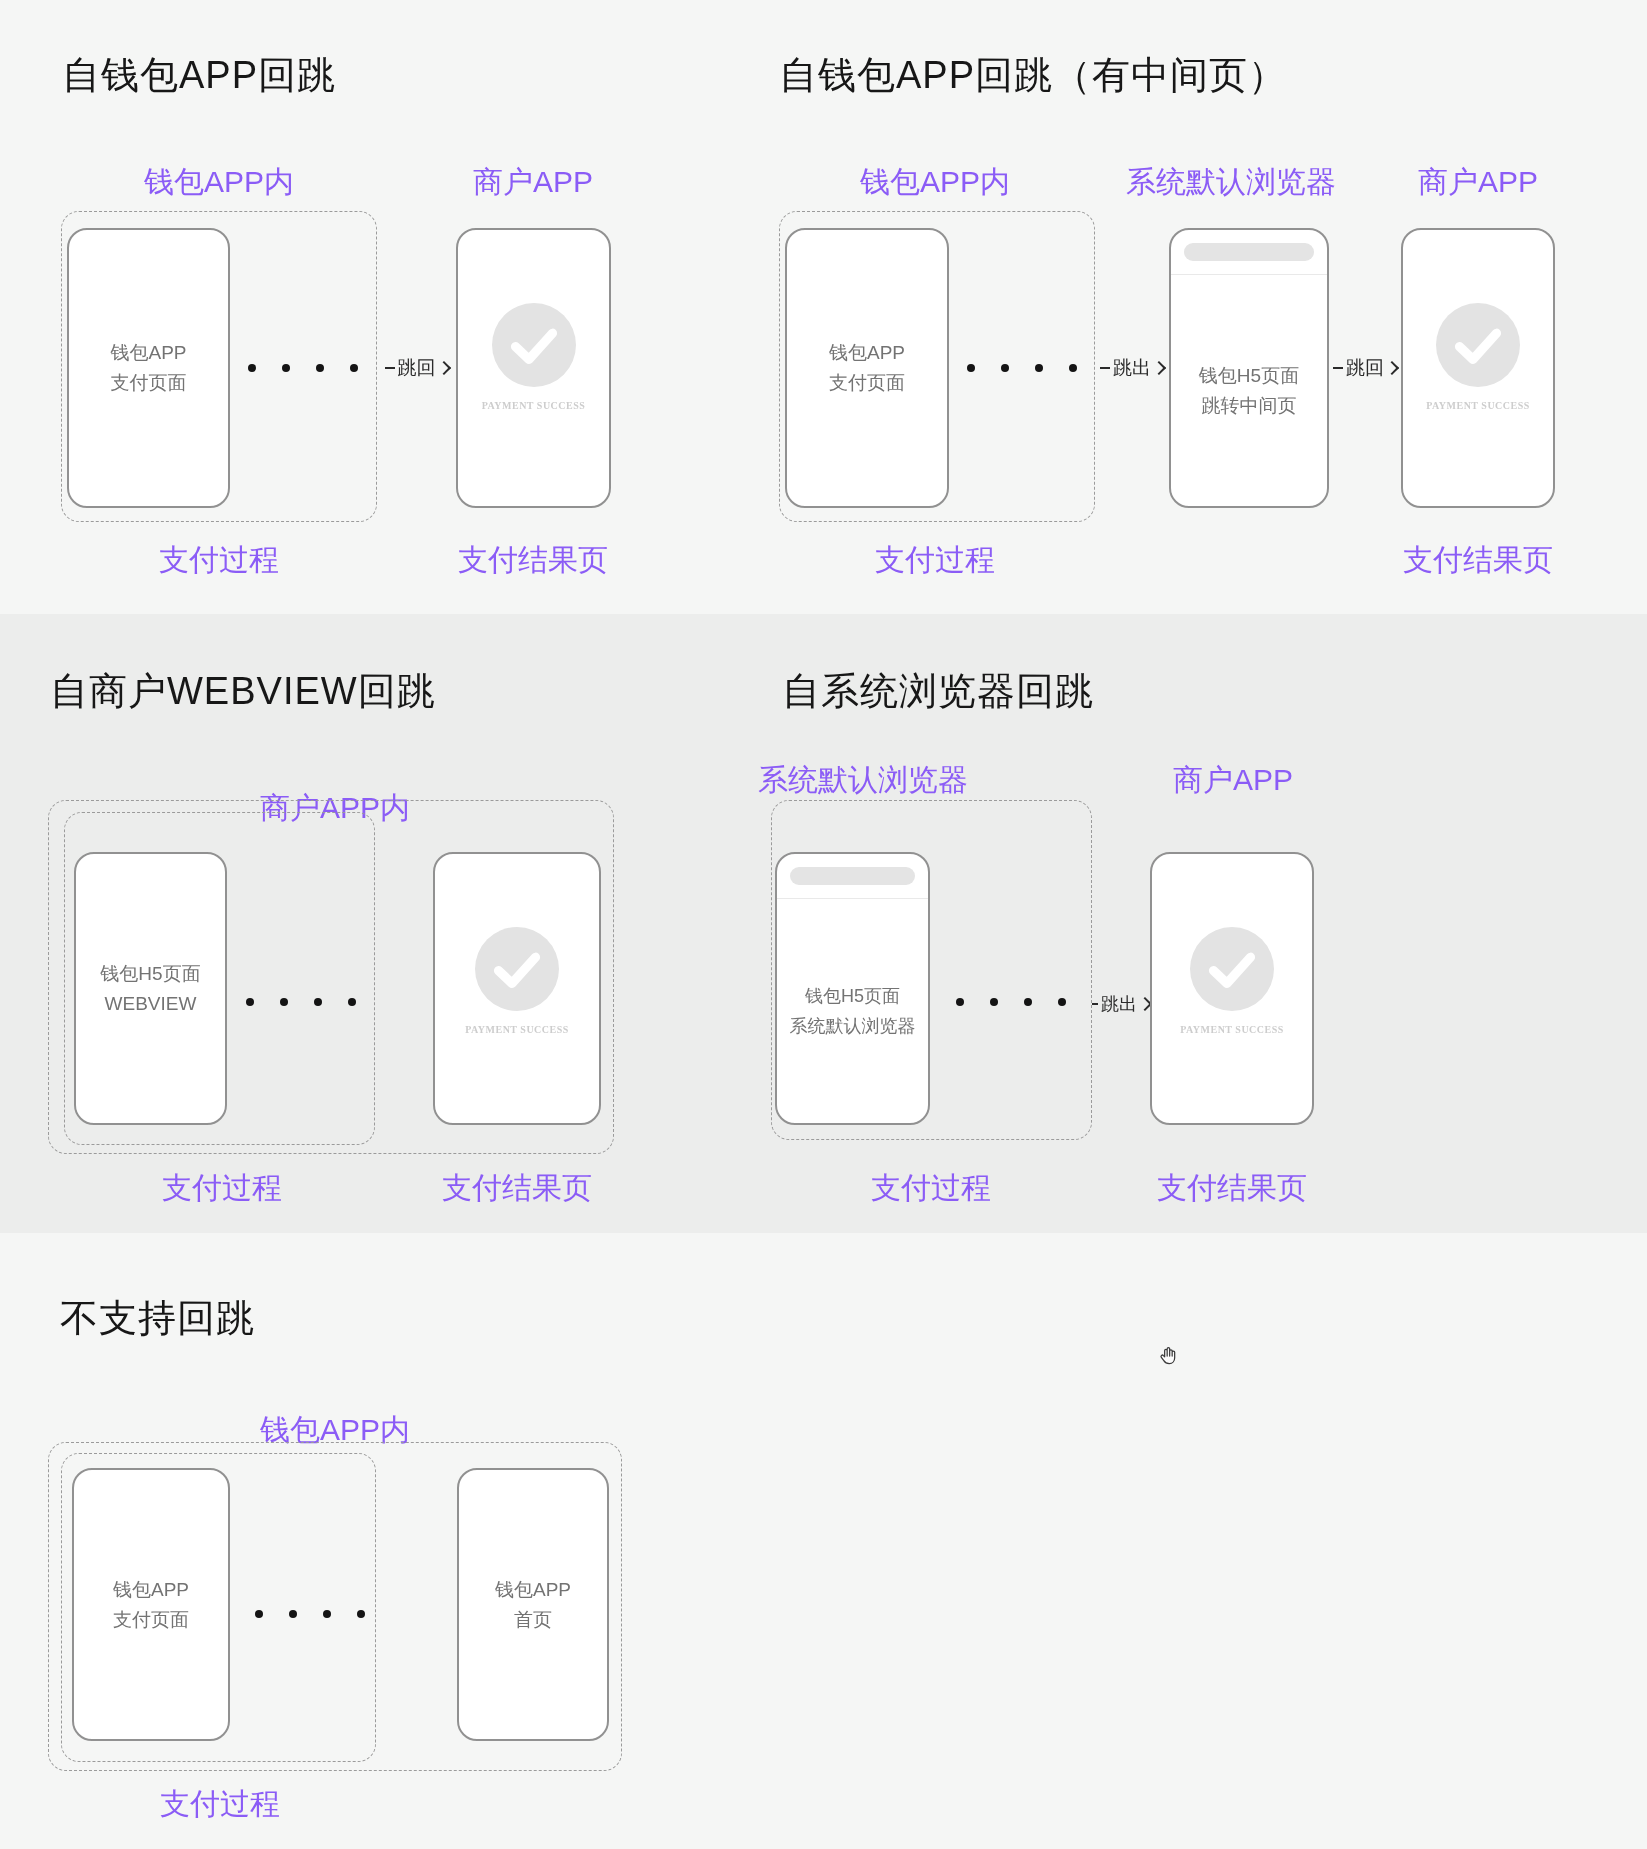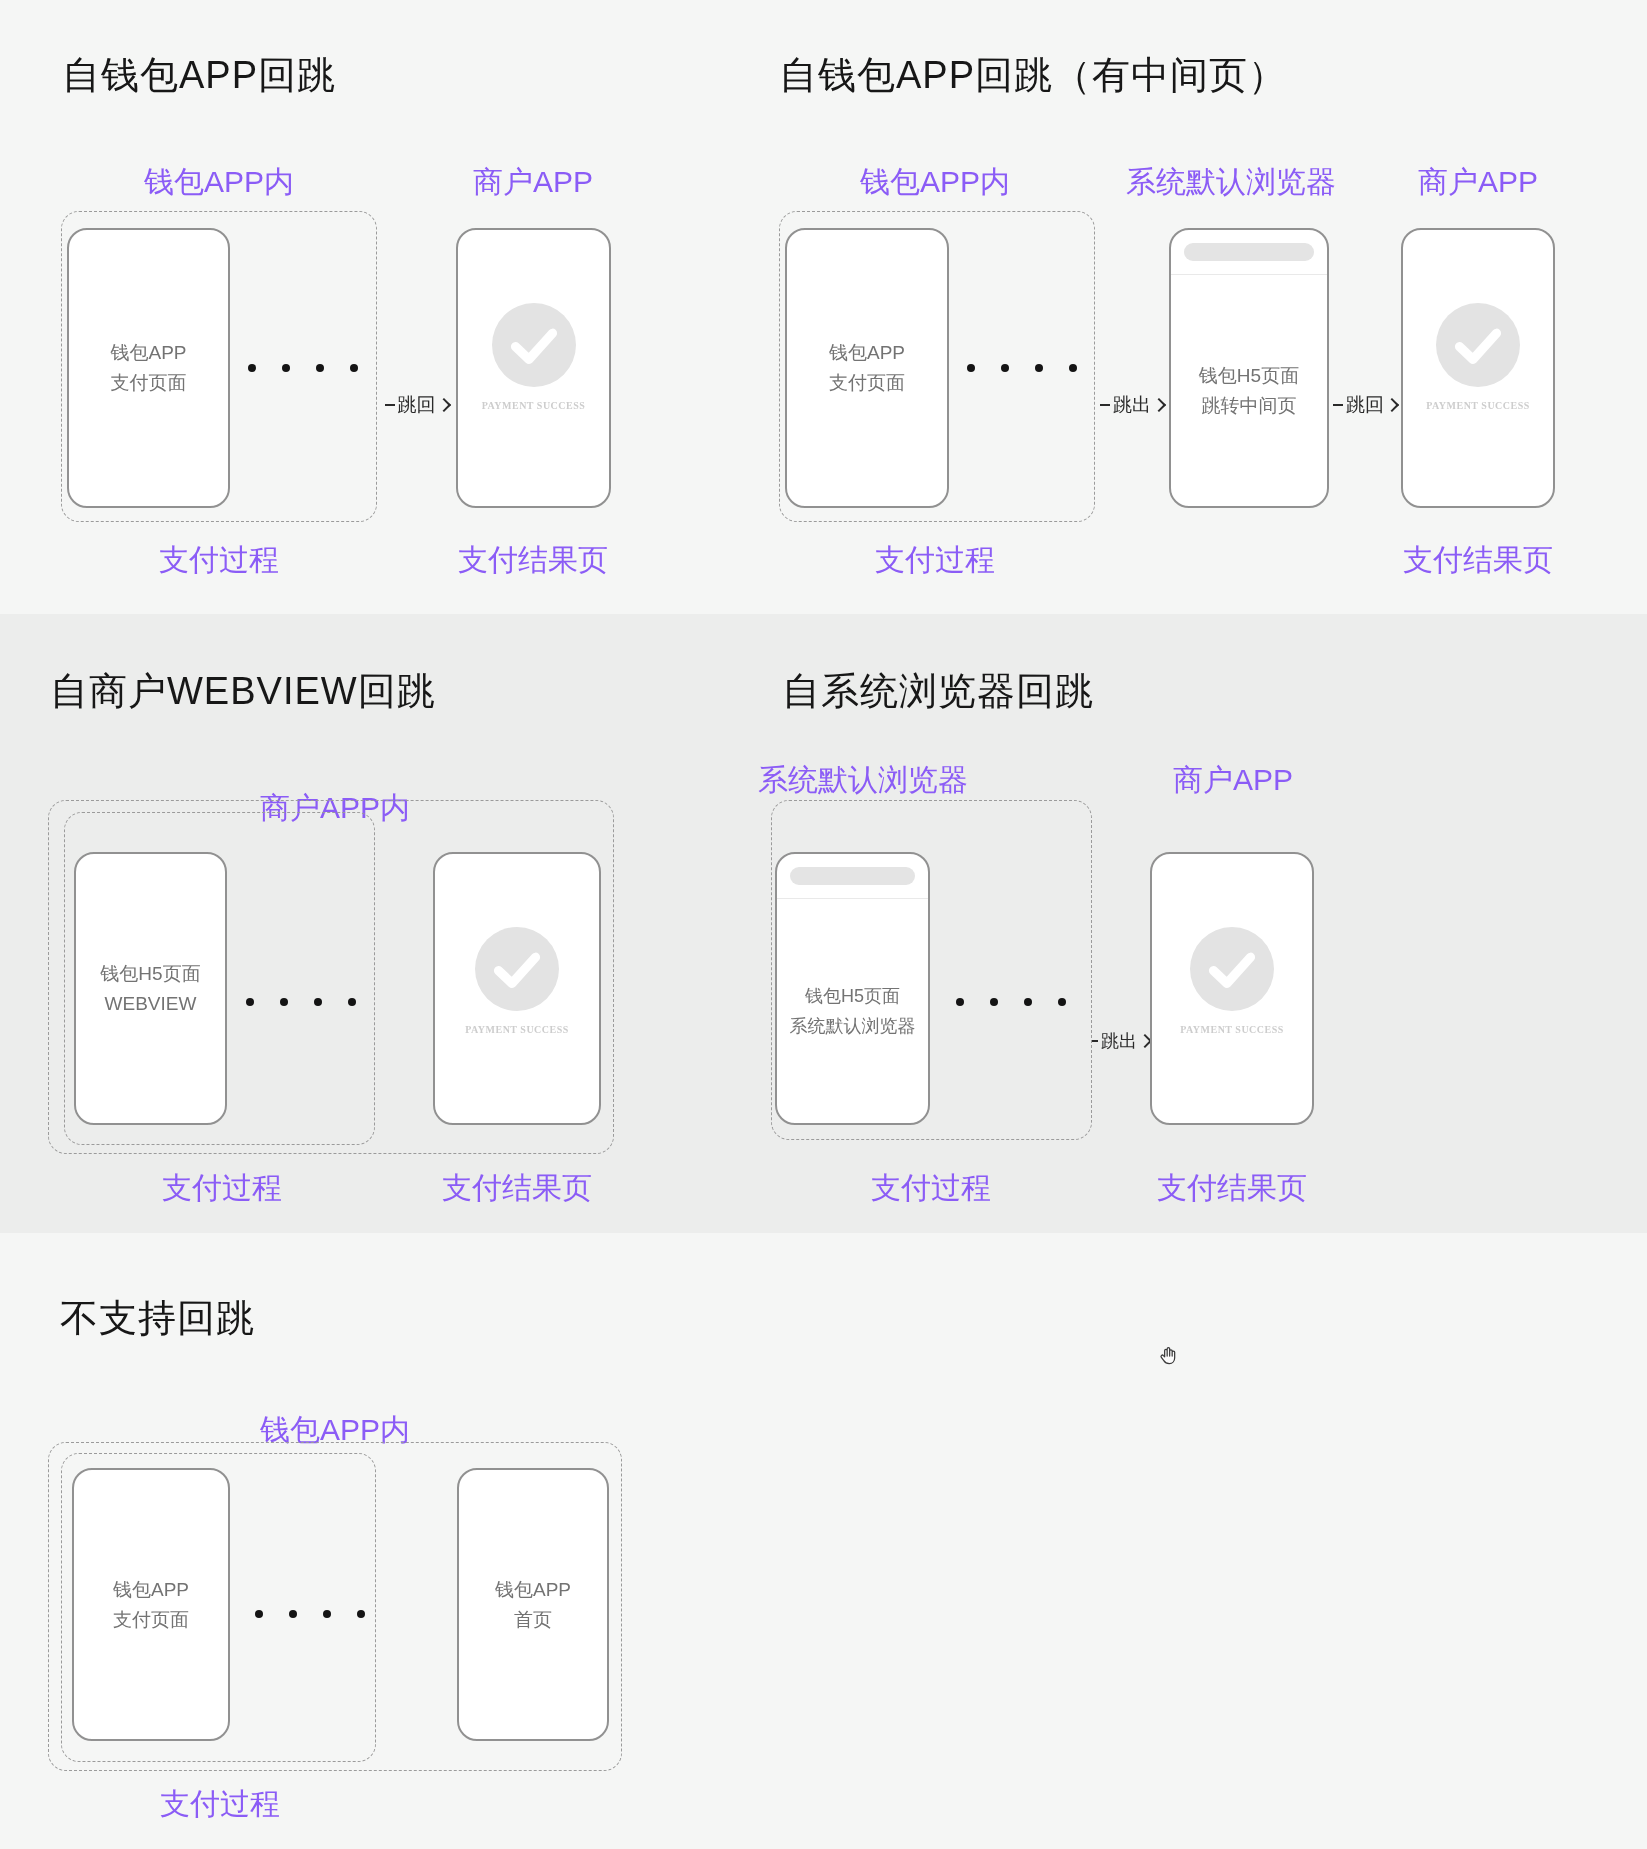--- a/index.html
+++ b/index.html
@@ -23,7 +23,7 @@
   .ptext{font-size:19px;line-height:30px;color:#737373;text-align:center;white-space:nowrap;}
   .dots{position:absolute;display:flex;gap:26px;align-items:center;}
   .dots i{width:8px;height:8px;border-radius:50%;background:#141414;display:block;}
-  .arrow{position:absolute;display:flex;align-items:center;justify-content:center;gap:3px;color:#2a2a2a;margin-top:37px;}
+  .arrow{position:absolute;display:flex;align-items:center;justify-content:center;gap:3px;color:#2a2a2a;}
   .arrow .dash{width:10px;height:2px;background:#2a2a2a;flex:none;}
   .arrow .albl{font-size:19px;white-space:nowrap;}
   .arrow .head{width:8px;height:8px;border-top:2px solid #2a2a2a;border-right:2px solid #2a2a2a;transform:rotate(45deg);flex:none;}

